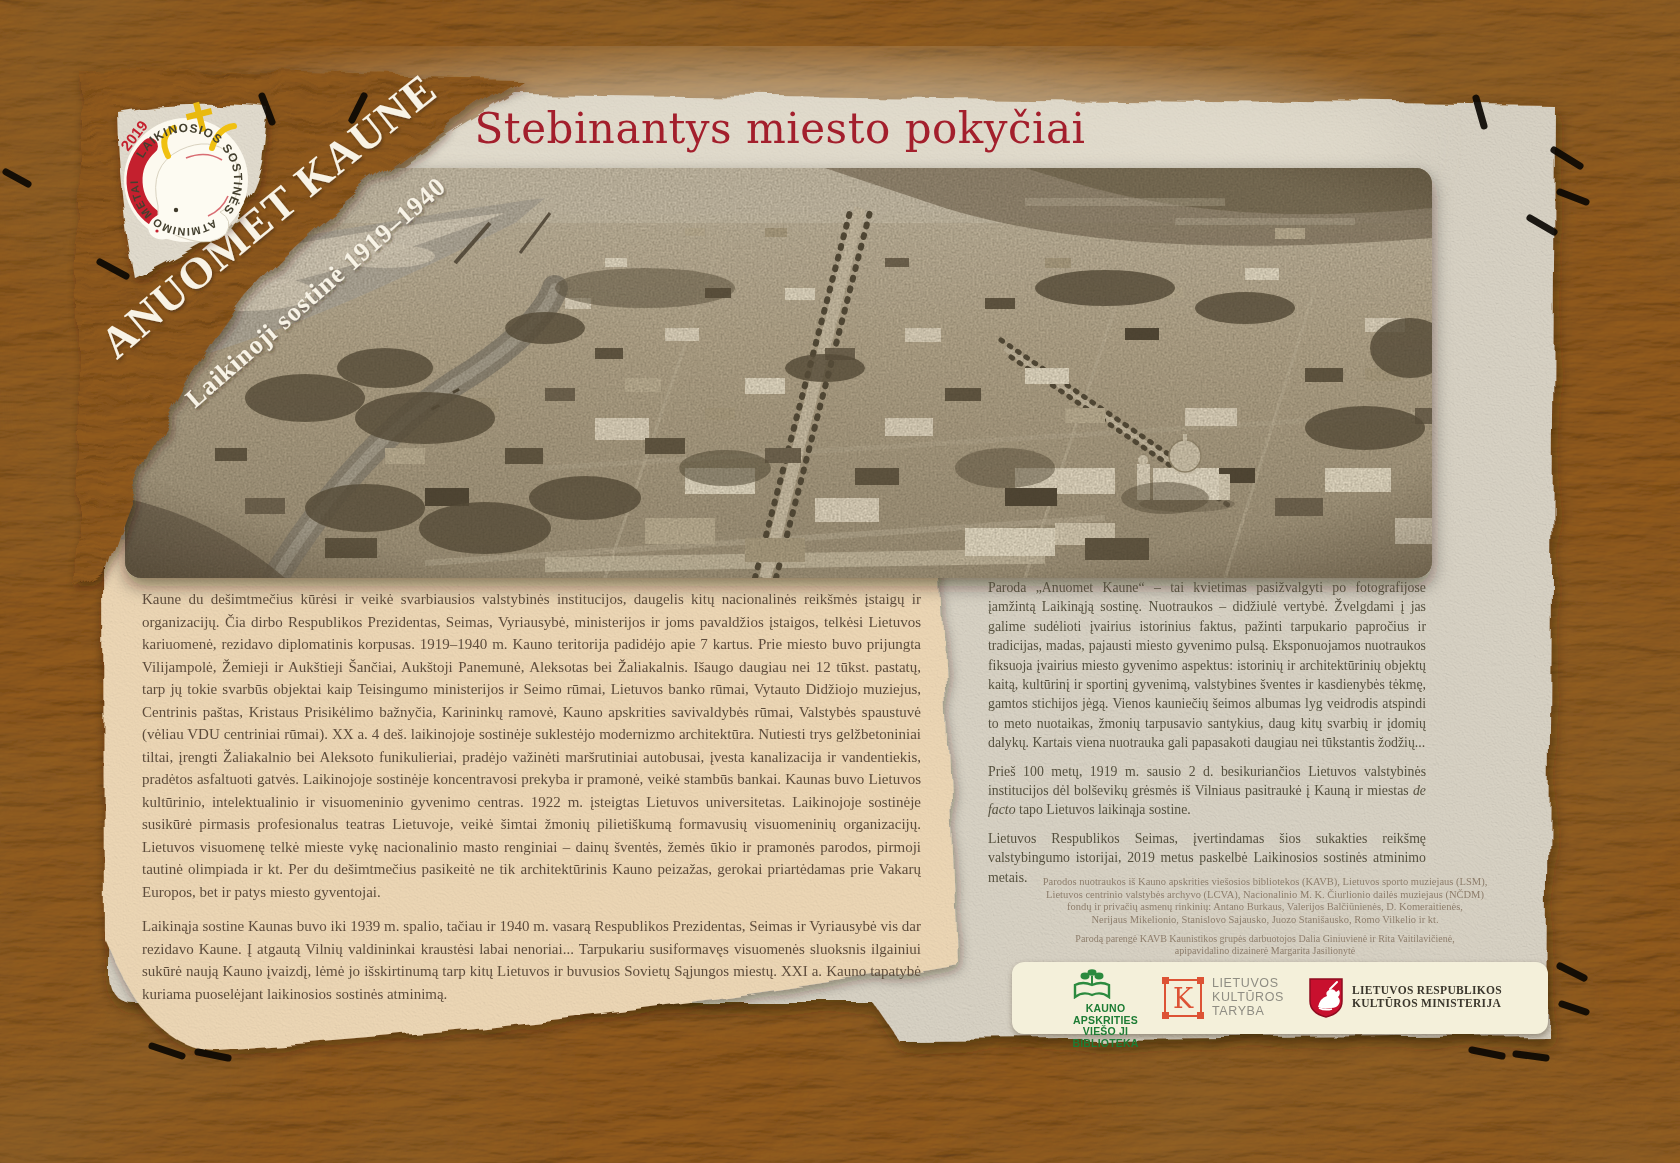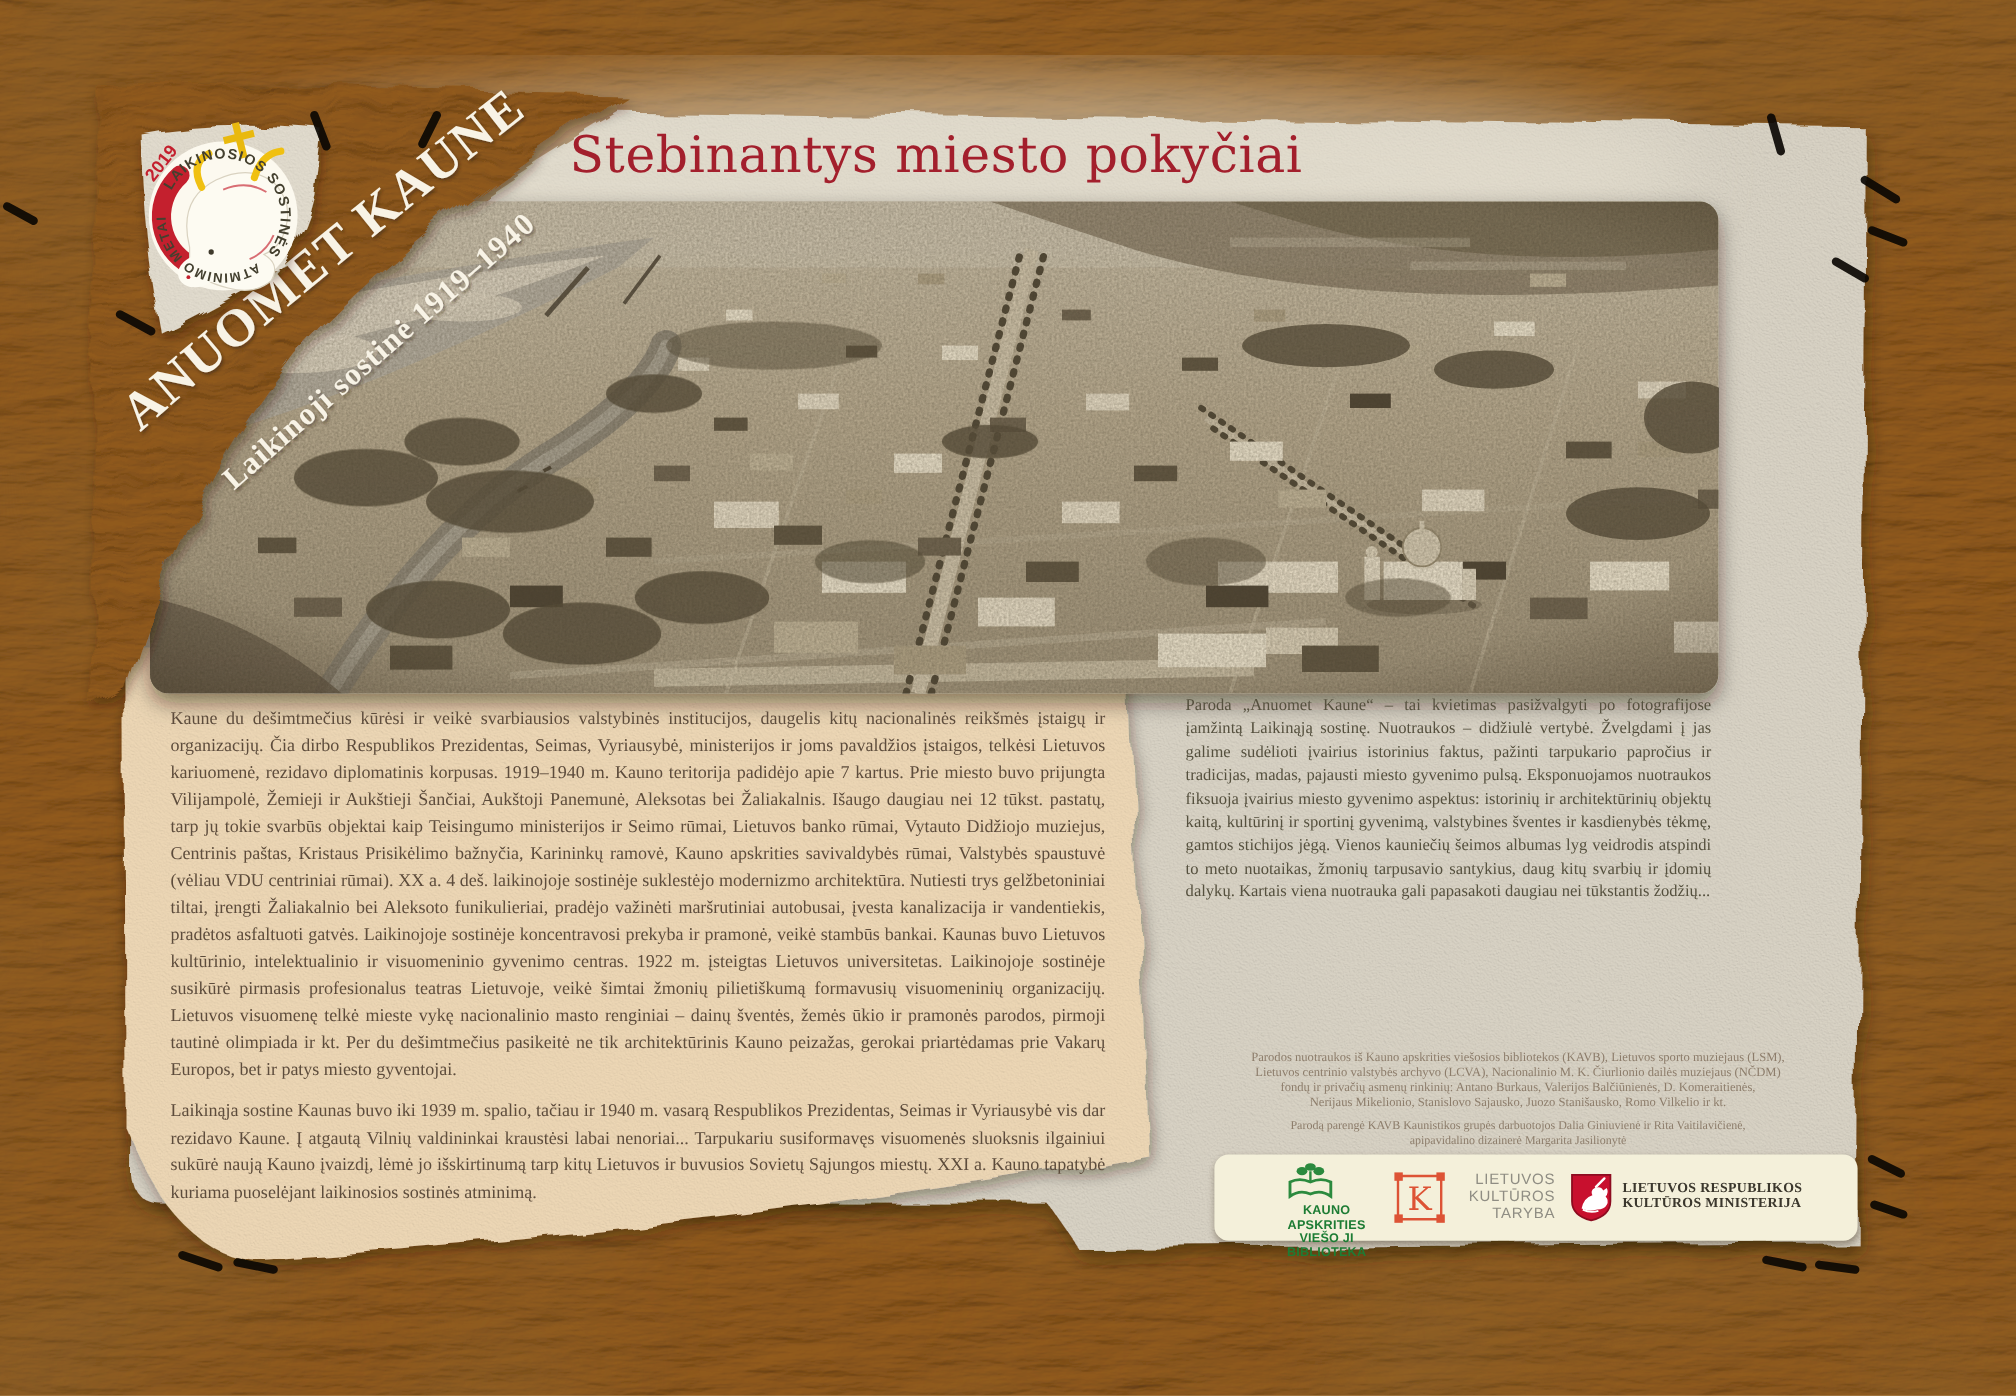--- a/index.html
+++ b/index.html
@@ -334,6 +334,7 @@
 
 <div class="overlay col-right">
   <p>Paroda „Anuomet Kaune“ – tai kvietimas pasižvalgyti po fotografijose įamžintą Laikinąją sostinę. Nuotraukos – didžiulė vertybė. Žvelgdami į jas galime sudėlioti įvairius istorinius faktus, pažinti tarpukario papročius ir tradicijas, madas, pajausti miesto gyvenimo pulsą. Eksponuojamos nuotraukos fiksuoja įvairius miesto gyvenimo aspektus: istorinių ir architektūrinių objektų kaitą, kultūrinį ir sportinį gyvenimą, valstybines šventes ir kasdienybės tėkmę, gamtos stichijos jėgą. Vienos kauniečių šeimos albumas lyg veidrodis atspindi to meto nuotaikas, žmonių tarpusavio santykius, daug kitų svarbių ir įdomių dalykų. Kartais viena nuotrauka gali papasakoti daugiau nei tūkstantis žodžių...</p>
+  <p><span>Prieš 100 metų, 1919 m. sausio 2 d. besikuriančios Lietuvos valstybinės institucijos dėl bolševikų grėsmės iš Vilniaus pasitraukė į Kauną ir miestas </span><em>de facto</em><span> tapo Lietuvos laikinąja sostine.</span></p>
 </div>
 
 <div class="overlay credits credits-sources">

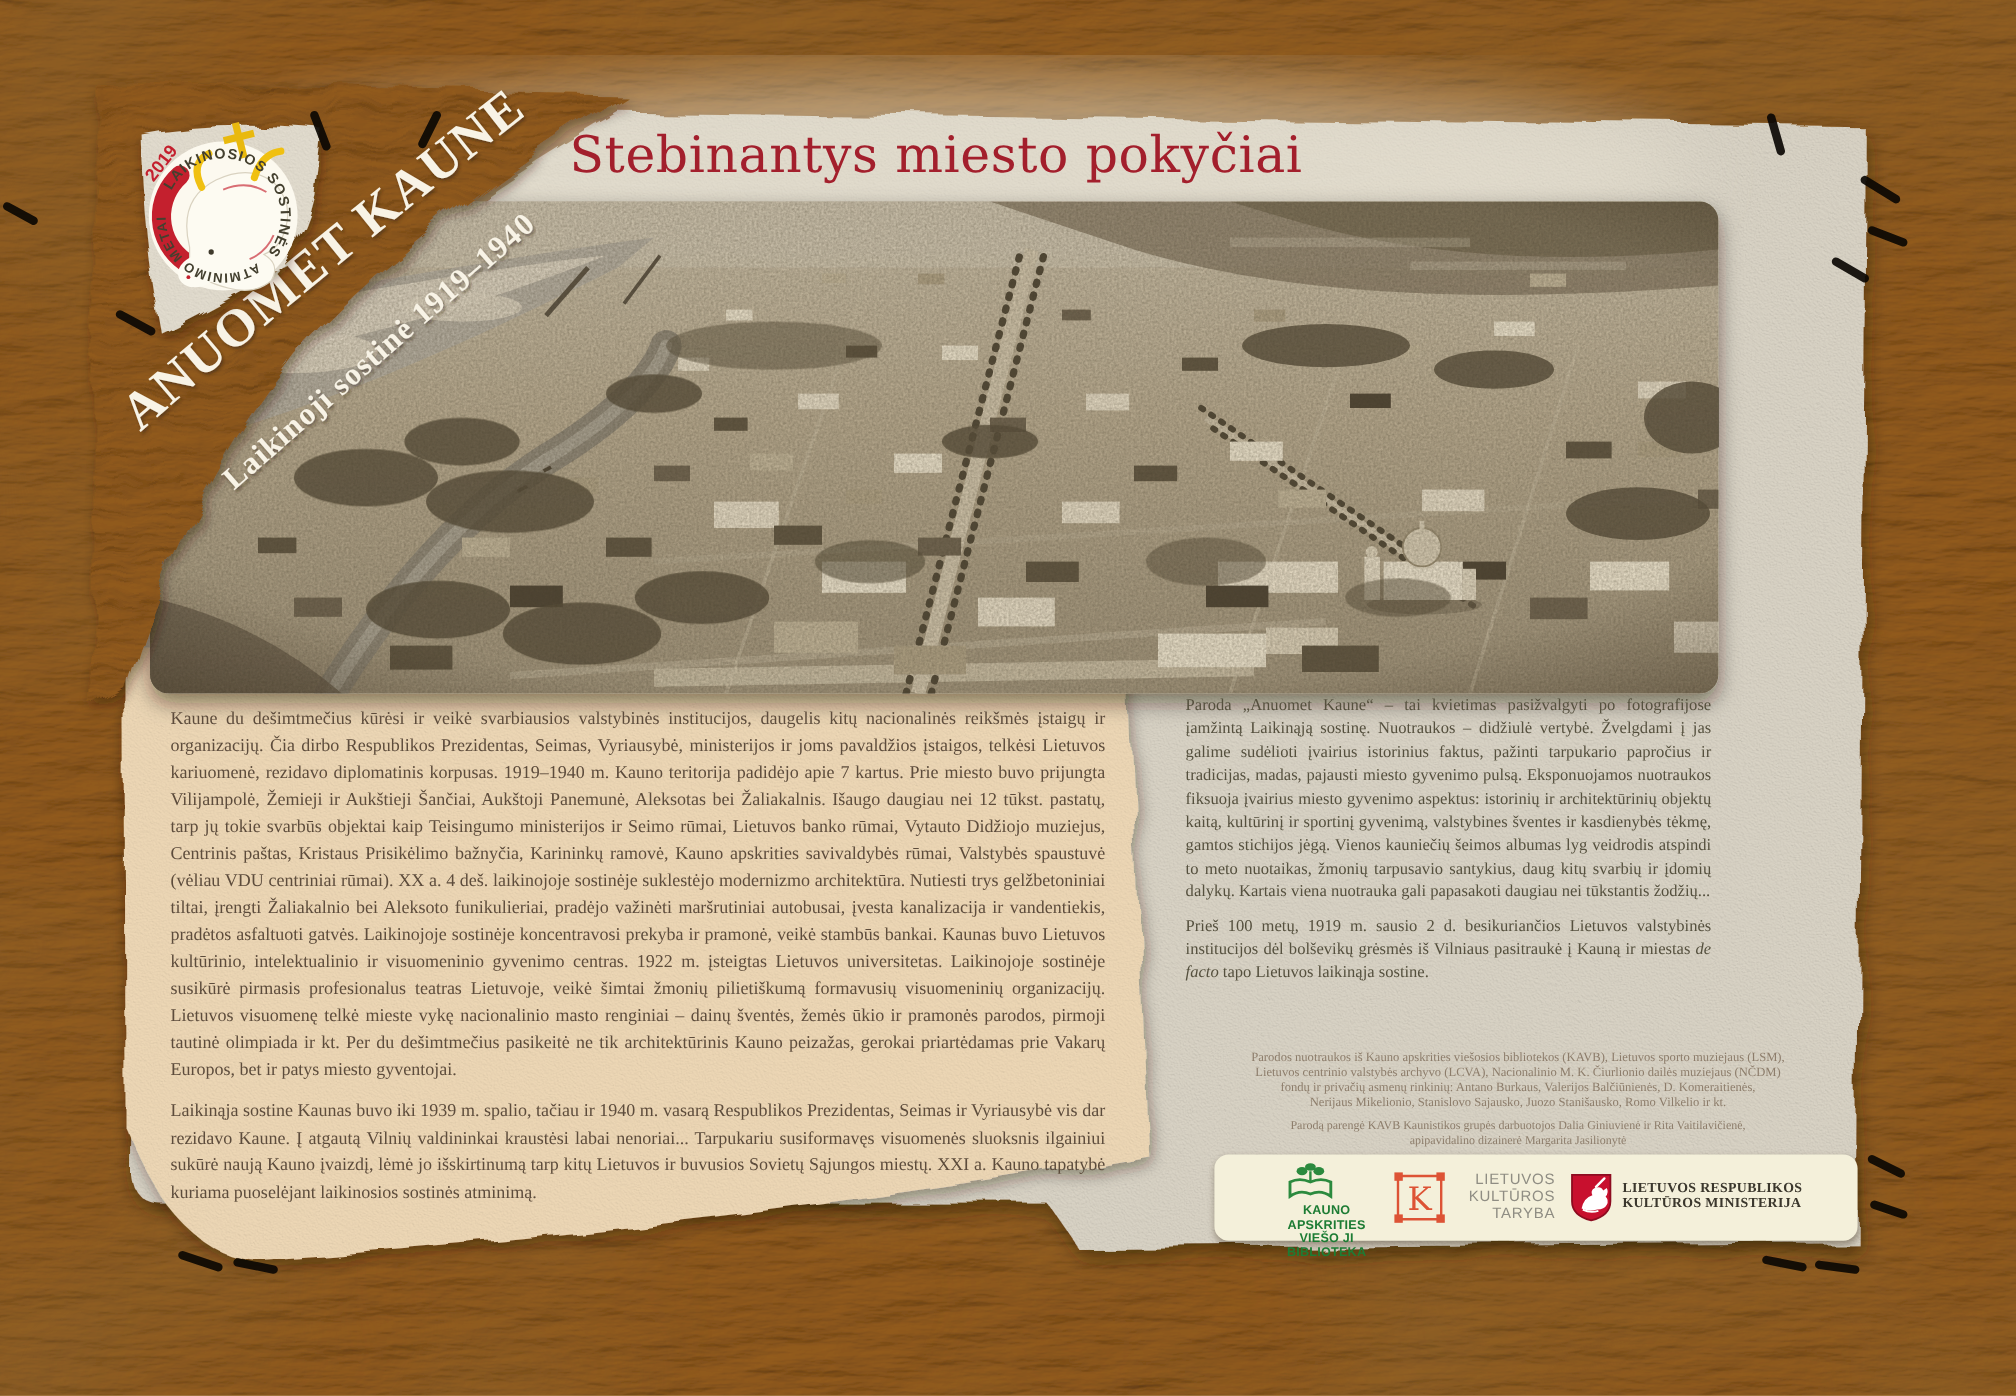--- a/index.html
+++ b/index.html
@@ -335,6 +335,7 @@
 <div class="overlay col-right">
   <p>Paroda „Anuomet Kaune“ – tai kvietimas pasižvalgyti po fotografijose įamžintą Laikinąją sostinę. Nuotraukos – didžiulė vertybė. Žvelgdami į jas galime sudėlioti įvairius istorinius faktus, pažinti tarpukario papročius ir tradicijas, madas, pajausti miesto gyvenimo pulsą. Eksponuojamos nuotraukos fiksuoja įvairius miesto gyvenimo aspektus: istorinių ir architektūrinių objektų kaitą, kultūrinį ir sportinį gyvenimą, valstybines šventes ir kasdienybės tėkmę, gamtos stichijos jėgą. Vienos kauniečių šeimos albumas lyg veidrodis atspindi to meto nuotaikas, žmonių tarpusavio santykius, daug kitų svarbių ir įdomių dalykų. Kartais viena nuotrauka gali papasakoti daugiau nei tūkstantis žodžių...</p>
   <p><span>Prieš 100 metų, 1919 m. sausio 2 d. besikuriančios Lietuvos valstybinės institucijos dėl bolševikų grėsmės iš Vilniaus pasitraukė į Kauną ir miestas </span><em>de facto</em><span> tapo Lietuvos laikinąja sostine.</span></p>
+  <p>Lietuvos Respublikos Seimas, įvertindamas šios sukakties reikšmę valstybingumo istorijai, 2019 metus paskelbė Laikinosios sostinės atminimo metais.</p>
 </div>
 
 <div class="overlay credits credits-sources">

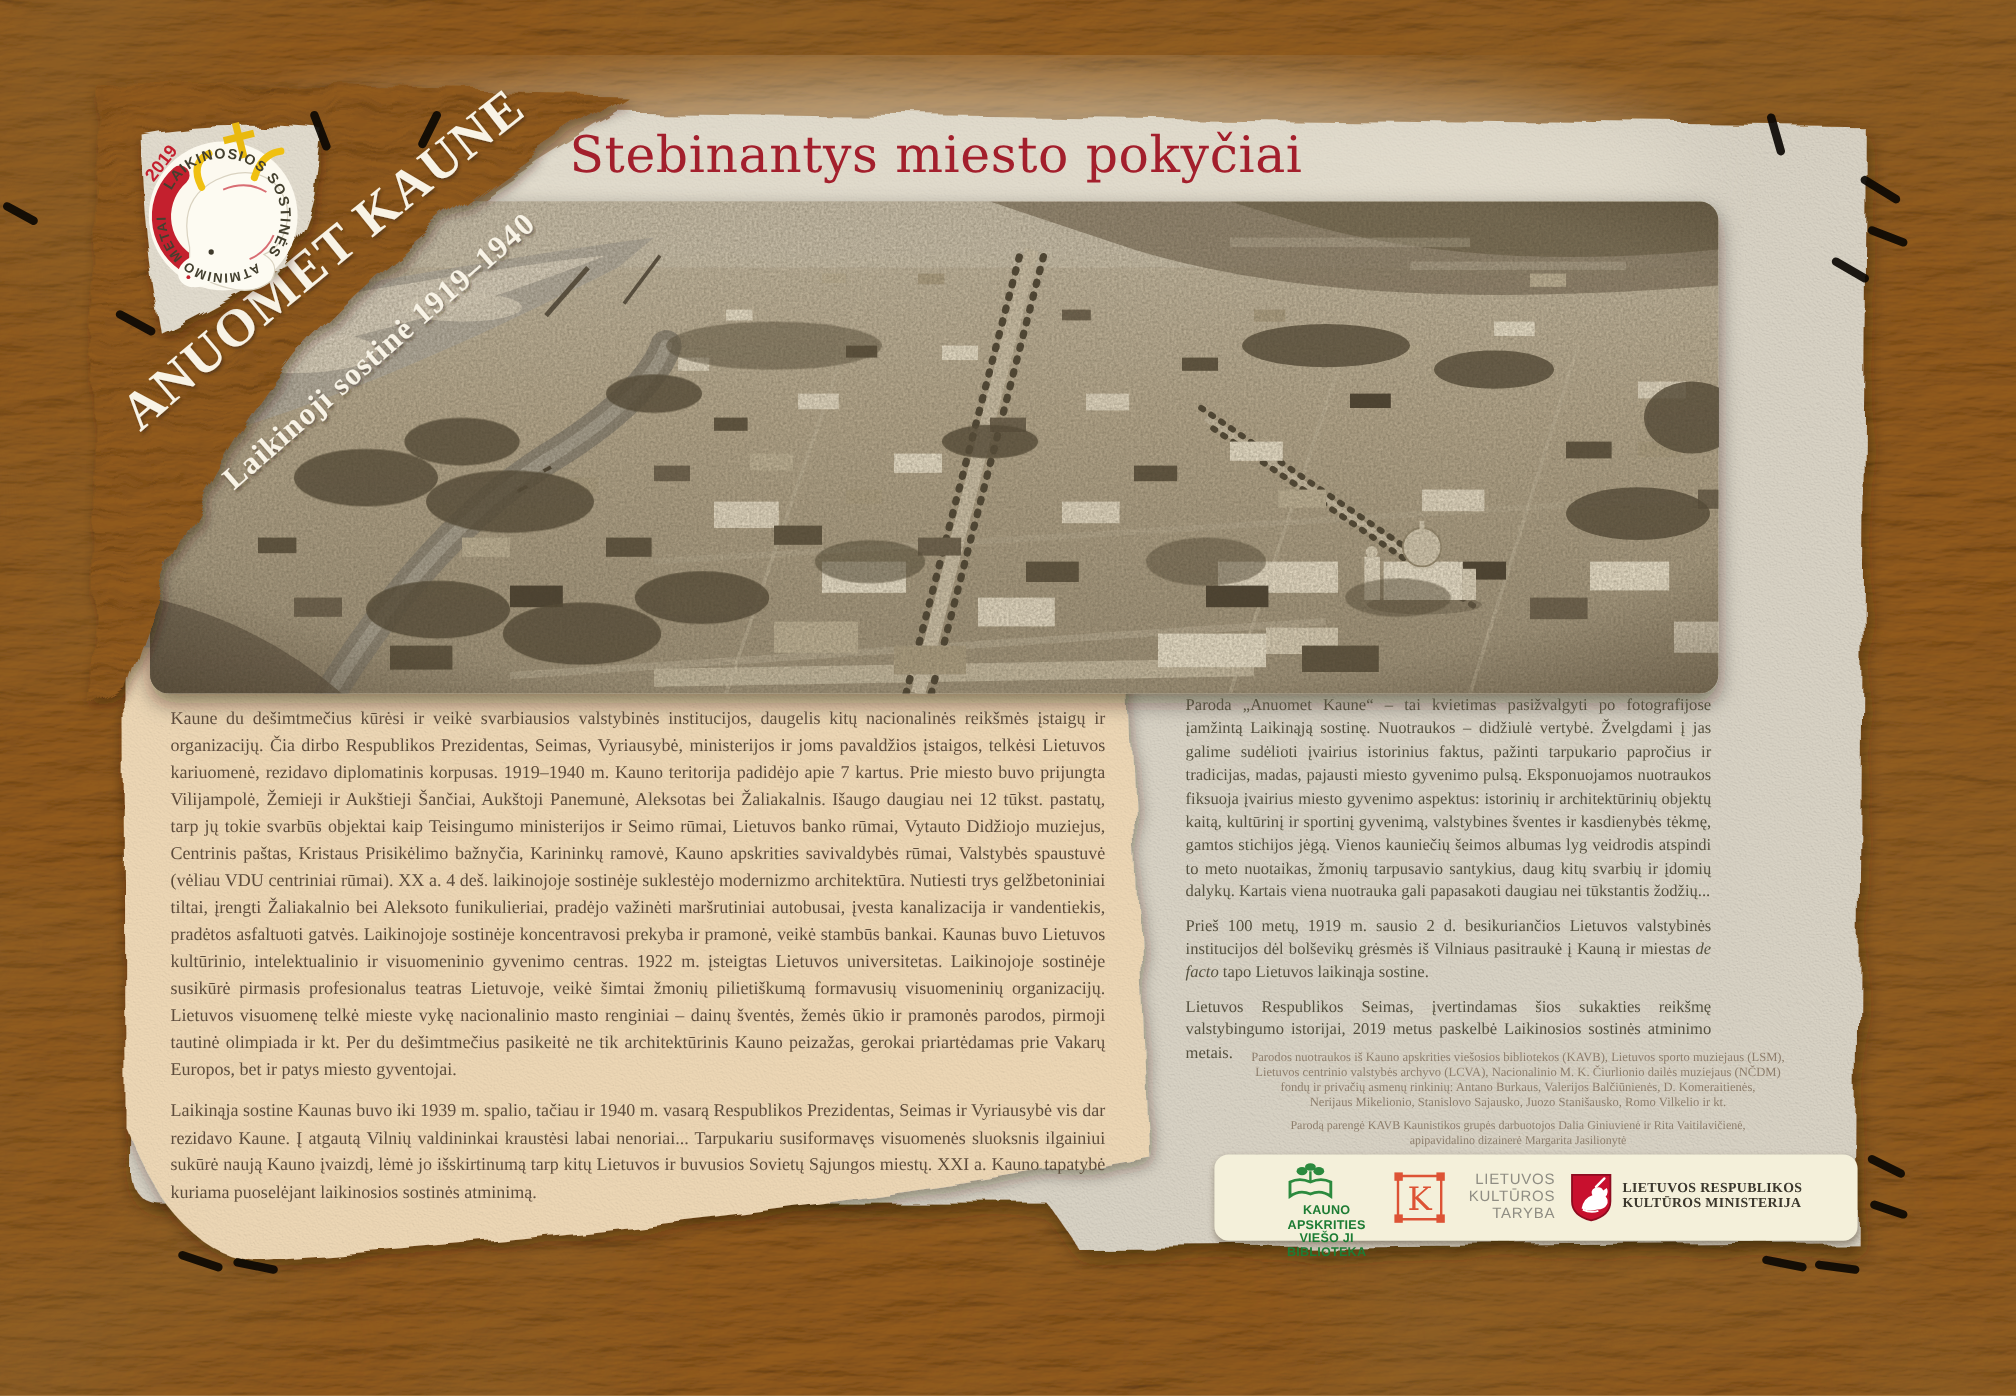--- a/index.html
+++ b/index.html
@@ -27,8 +27,8 @@
               line-height:11.5px;color:#1d7c34;letter-spacing:.2px;margin-left:27px;}
   .logo-ltkt{left:148px;width:150px;}
   .logo-ltkt svg{position:absolute;left:0;top:13px;}
-  .ltkt-label{position:absolute;left:64px;top:14px;font-family:"Liberation Sans",sans-serif;
-              font-size:12.5px;line-height:14px;color:#8f8d83;letter-spacing:.6px;text-align:right;}
+  .ltkt-label{position:absolute;left:52px;top:14px;font-family:"Liberation Sans",sans-serif;
+              font-size:12.5px;line-height:14px;color:#8f8d83;letter-spacing:.6px;}
   .logo-lrkm{left:296px;width:230px;}
   .logo-lrkm svg{position:absolute;left:0;top:15px;}
   .lrkm-label{position:absolute;left:44px;top:22px;font-family:"Liberation Serif",serif;

